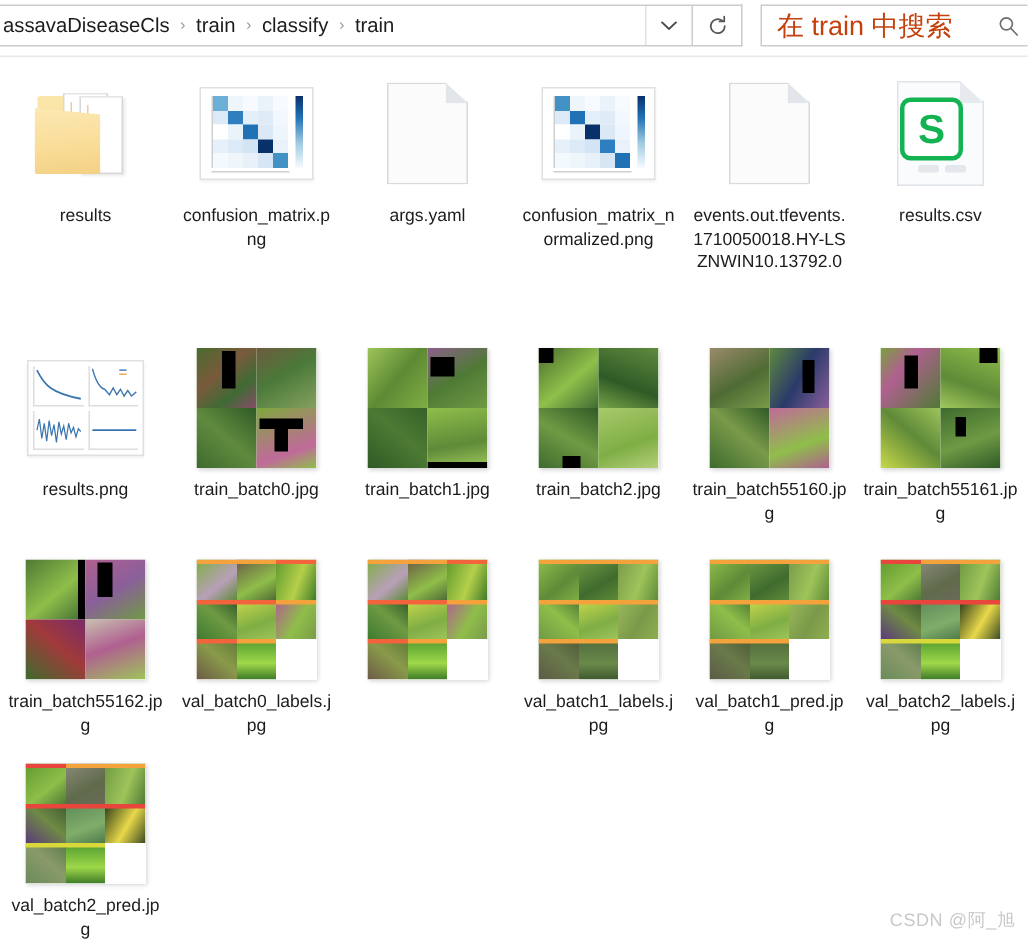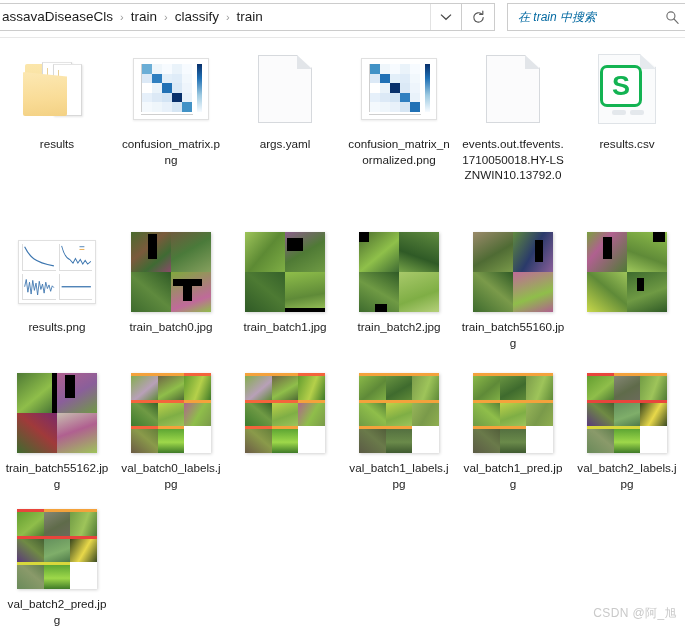--- a/index.html
+++ b/index.html
@@ -96,10 +96,9 @@
   }
   .searchbox .ph {
     flex: 1;
-    font-size: 12px;
-    color: #0369a1;
+    font-size: 18px;
+    color: #c2410c;
     line-height: 16px;
-    font-style: italic;
   }
   .topbar-divider {
     position: absolute;

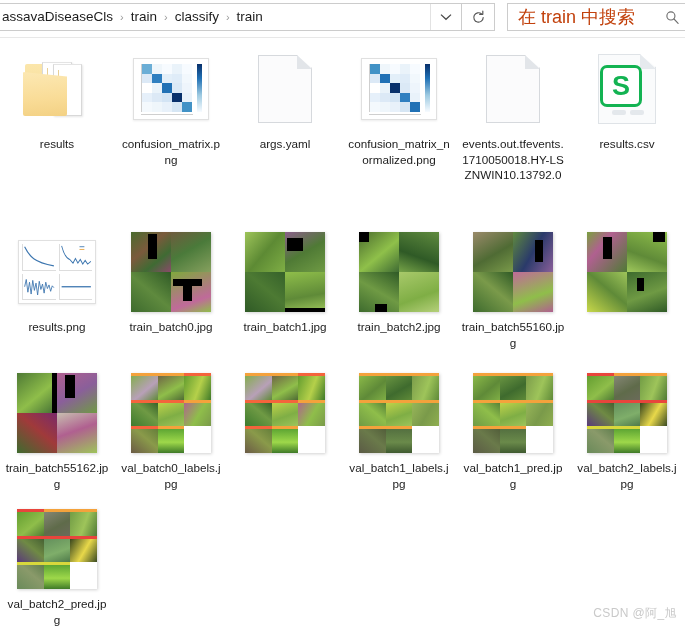--- a/index.html
+++ b/index.html
@@ -538,6 +538,7 @@
           </div>
       </div>
     </div>
+    <div class="label">train_batch55161.jpg</div>
   </div>
 
   <div class="cell cell-r3">

